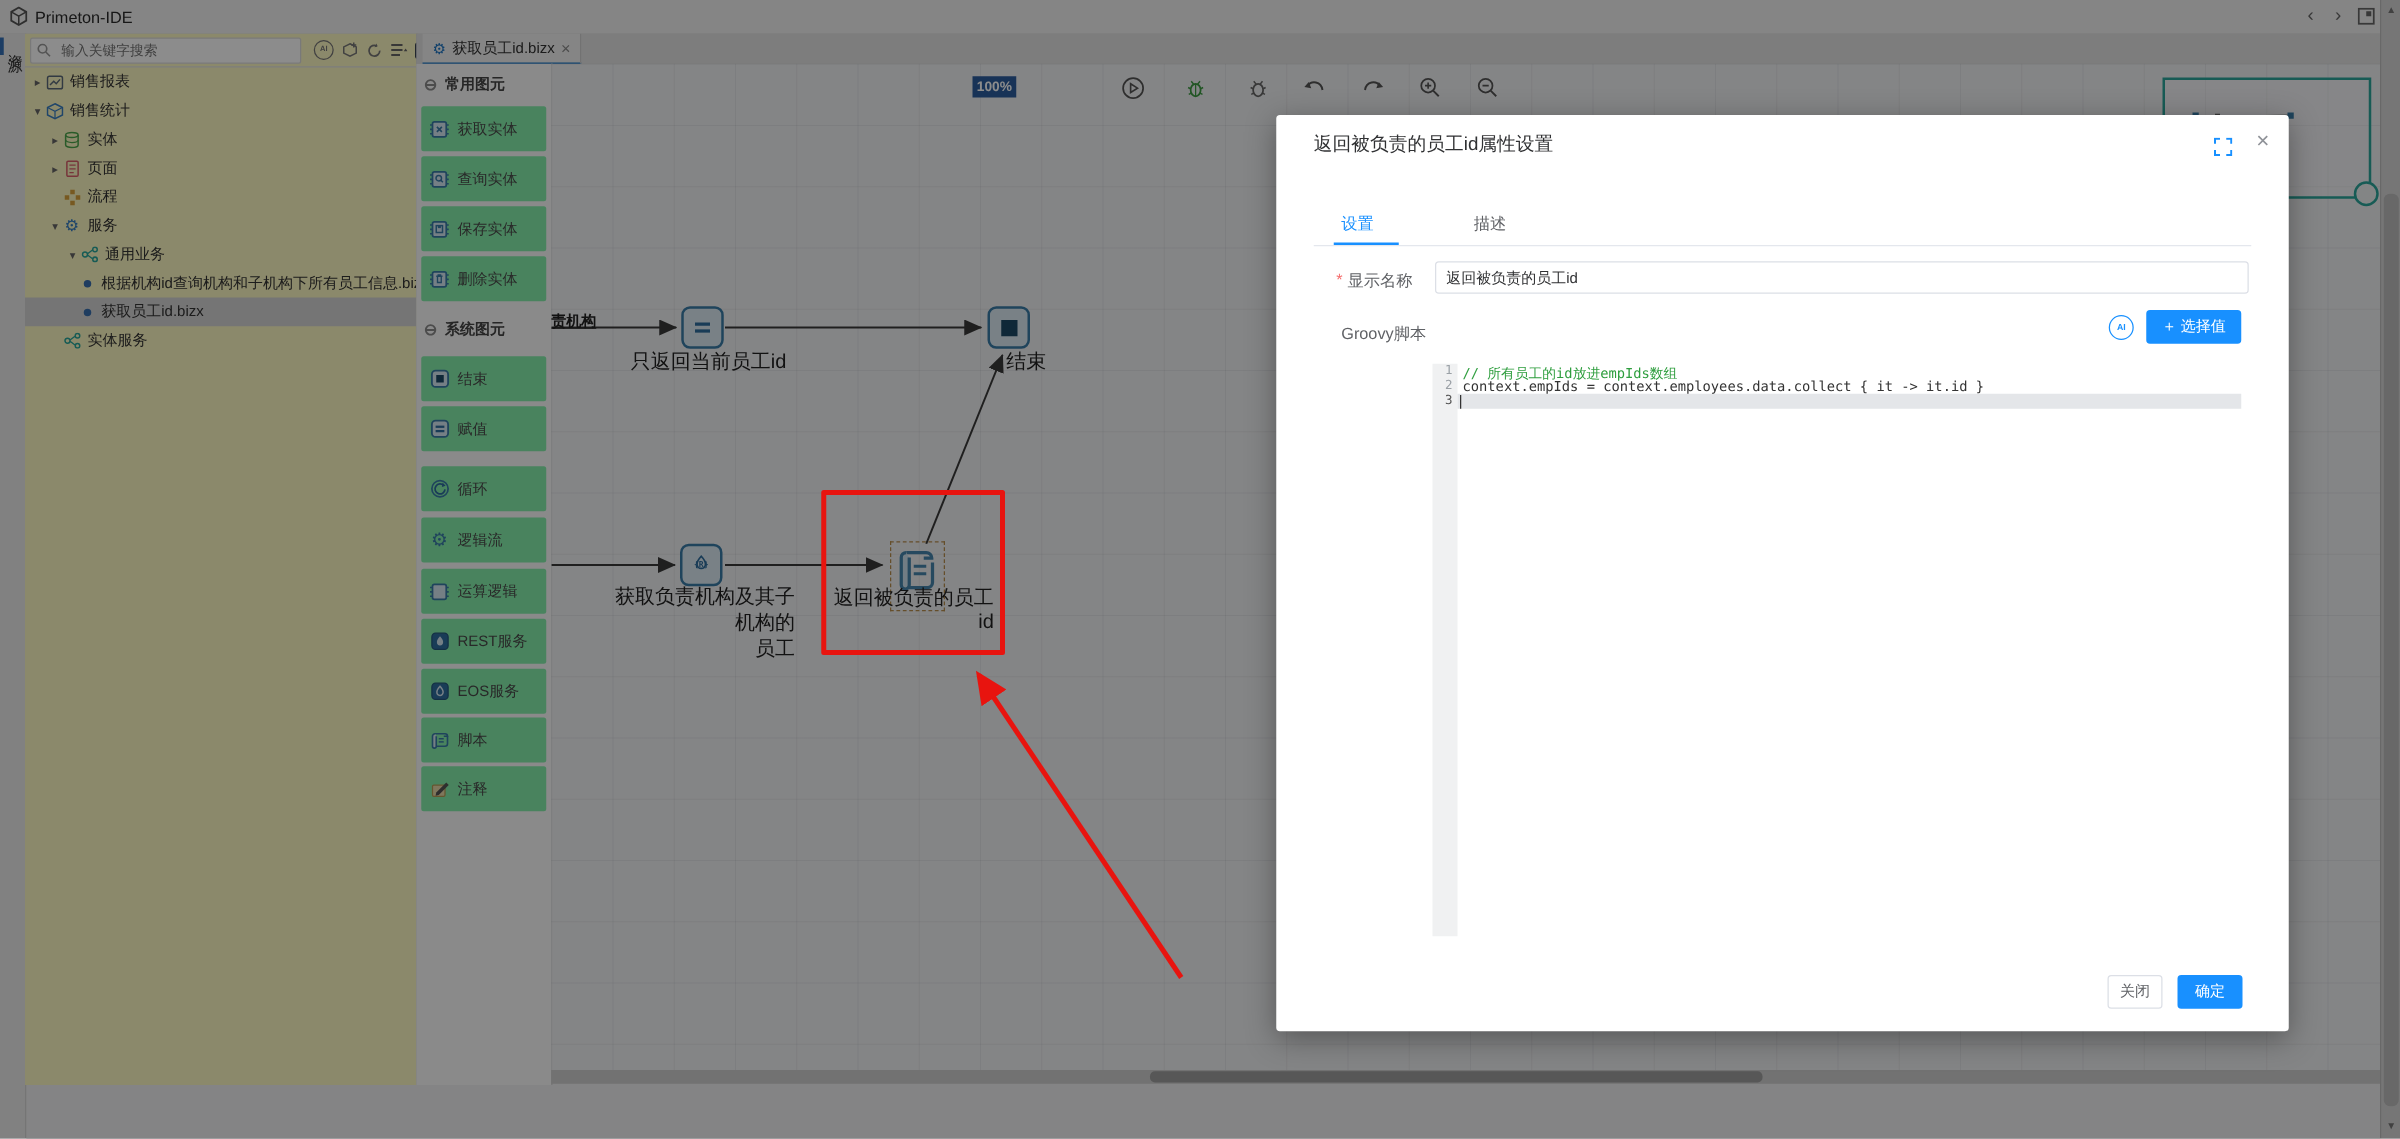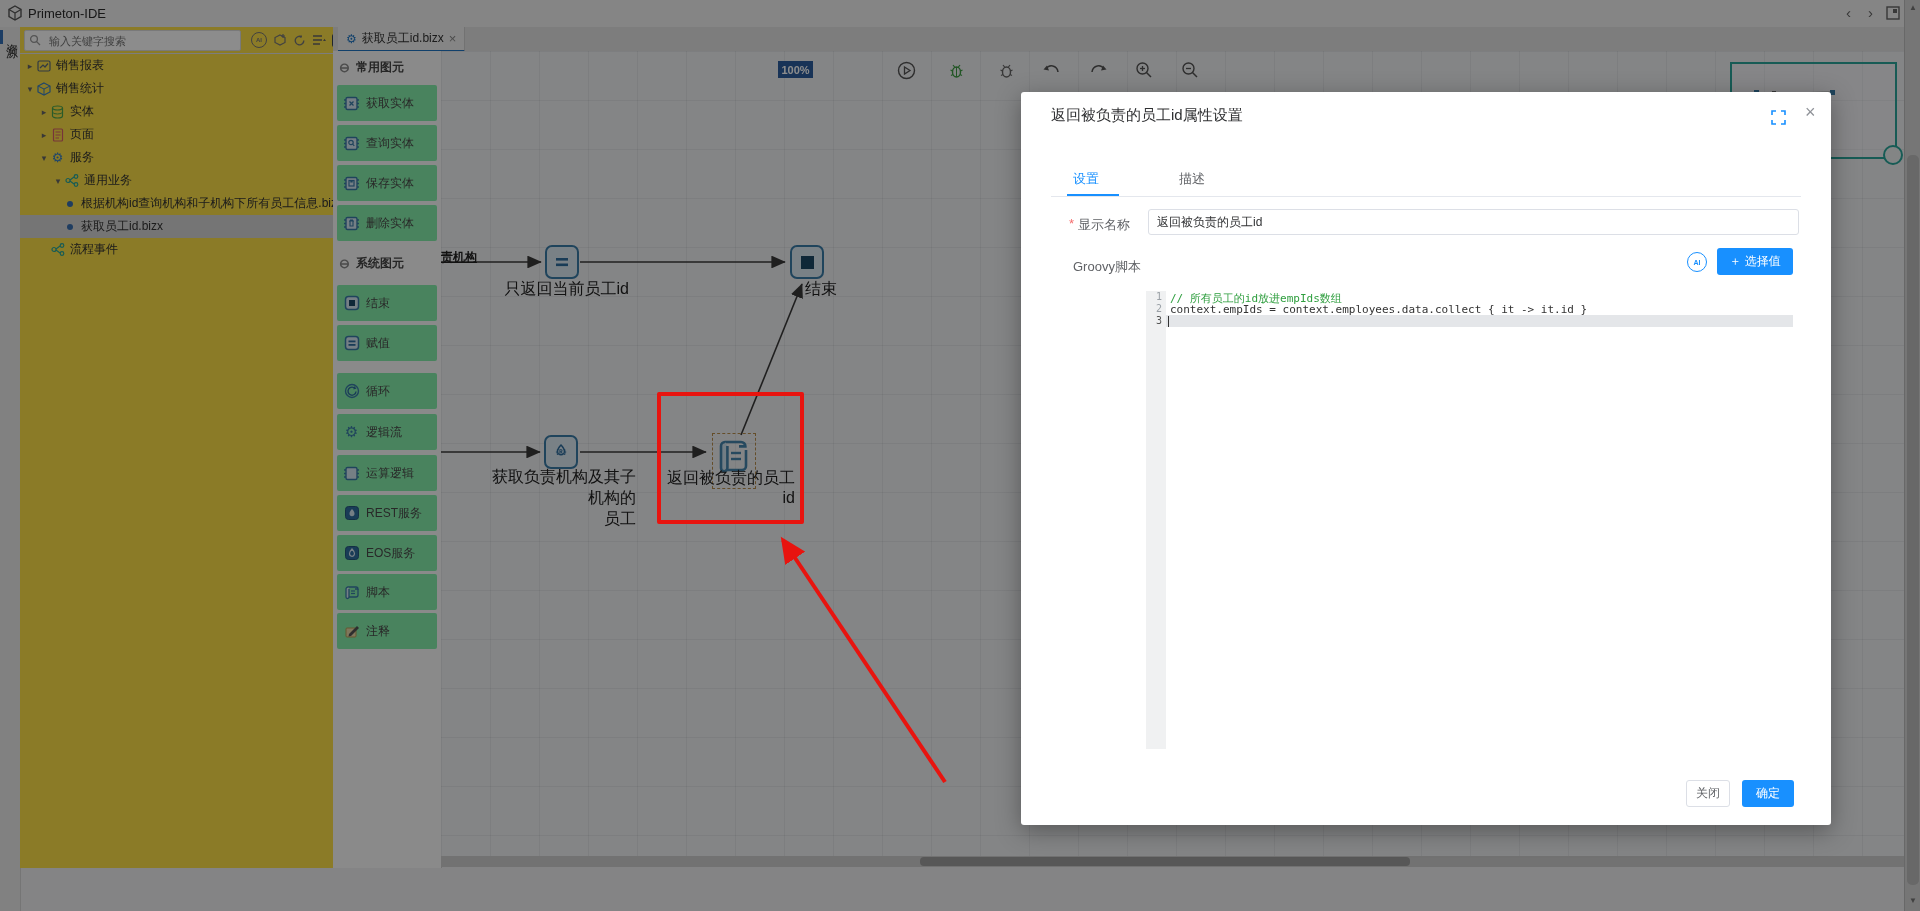--- a/index.html
+++ b/index.html
@@ -15,7 +15,7 @@
   #rail-tab{position:absolute;left:0;top:3px;width:20px;padding:4px 0;border-left:3px solid #3470b7;
             writing-mode:vertical-lr;letter-spacing:3px;font-size:12px;color:#333;text-align:center;}
   
-  #explorer{left:20px;top:27px;width:313px;height:841px;background:#fde047;border-right:1px solid #c9c9c9;}
+  #explorer{left:20px;top:27px;width:313px;height:841px;background:#fef9c3;border-right:1px solid #c9c9c9;}
   #searchrow{position:absolute;left:0;top:0;width:313px;height:26px;border-bottom:1px solid #e3e3e3;}
   #searchbox{position:absolute;left:4px;top:3px;width:215px;height:19px;background:#fff;border:1px solid #ddd;border-radius:2px;}
   #searchbox input{position:absolute;left:22px;top:1px;width:185px;height:15px;border:none;outline:none;font-size:11px;color:#999;background:transparent;font-family:"Liberation Sans",sans-serif;}

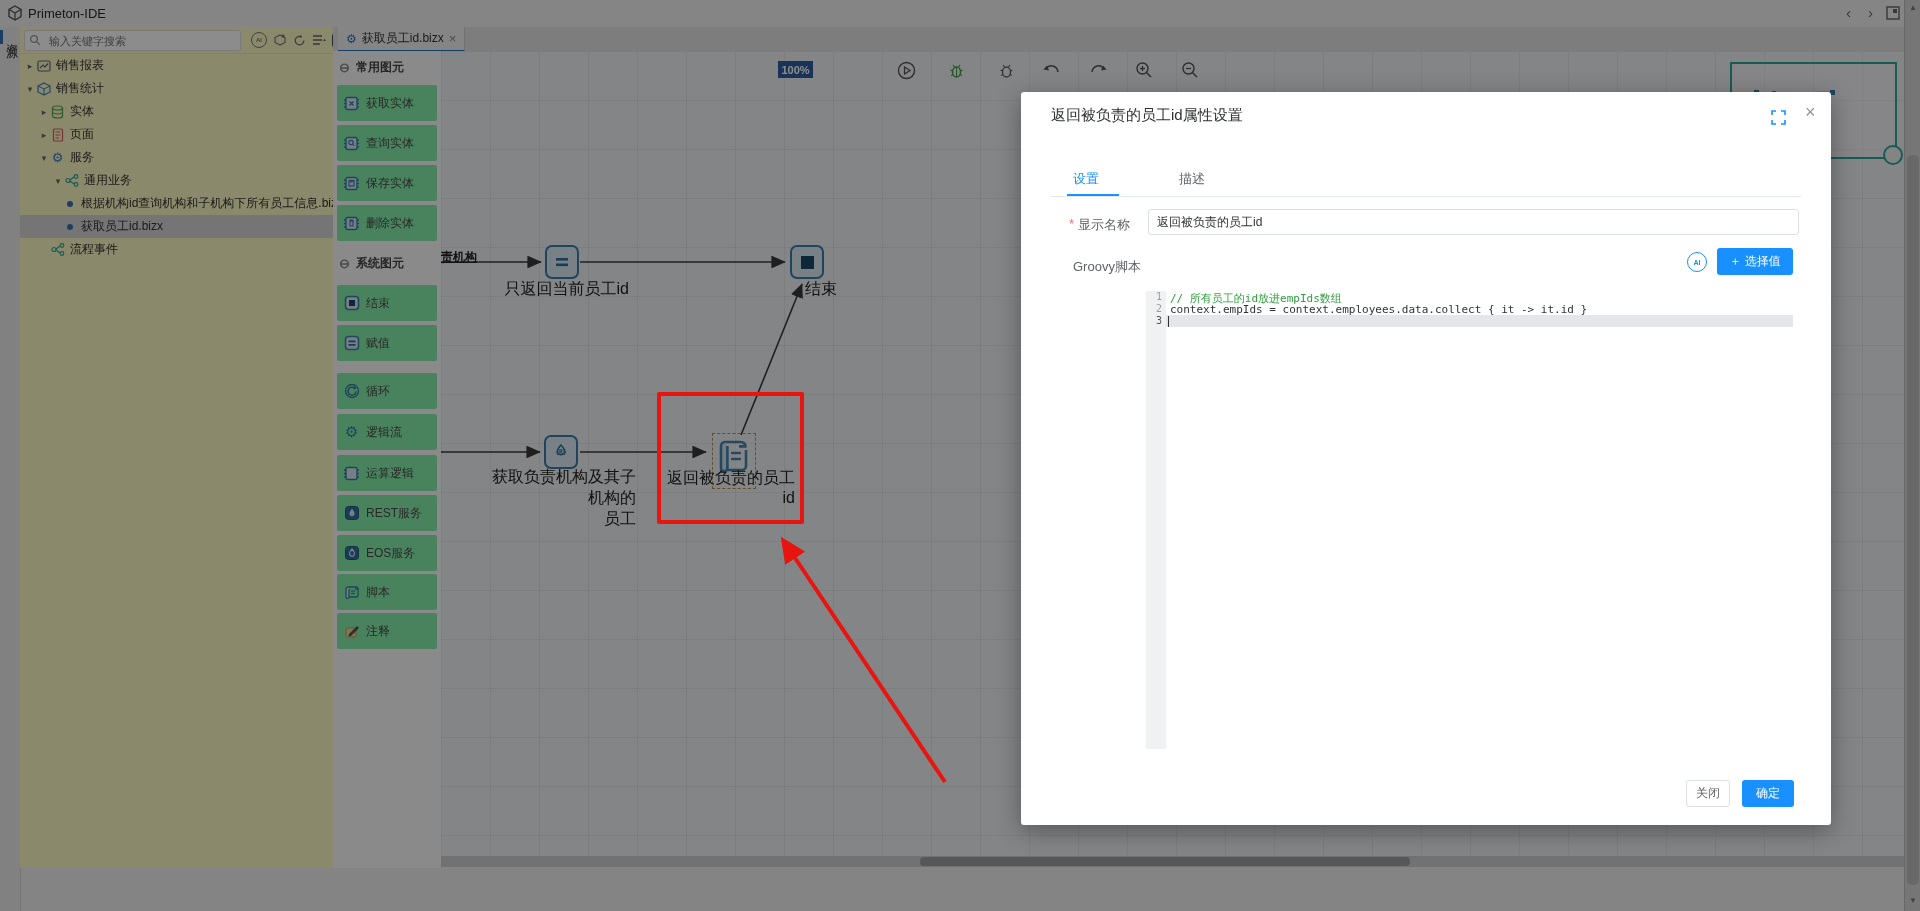--- a/index.html
+++ b/index.html
@@ -211,6 +211,18 @@
         <span class="tlabel">页面</span>
       </div>
       <div class="trow" style="padding-left:18px">
+        <span class="tarrow"></span>
+        <span class="ticon">
+            <svg width="14" height="14" viewBox="0 0 14 14">
+              <rect x="5.2" y="0.8" width="3.6" height="3.6" fill="#d9a23c"></rect>
+              <rect x="5.2" y="9.6" width="3.6" height="3.6" fill="#d9a23c"></rect>
+              <rect x="0.8" y="5.2" width="3.6" height="3.6" fill="#d9a23c"></rect>
+              <rect x="9.6" y="5.2" width="3.6" height="3.6" fill="#d9a23c"></rect>
+            </svg>
+          </span>
+        <span class="tlabel">流程</span>
+      </div>
+      <div class="trow" style="padding-left:18px">
         <span class="tarrow">▾</span>
         <span class="ticon" style="color:#3a7fc1;font-size:13px">⚙</span>
         <span class="tlabel">服务</span>

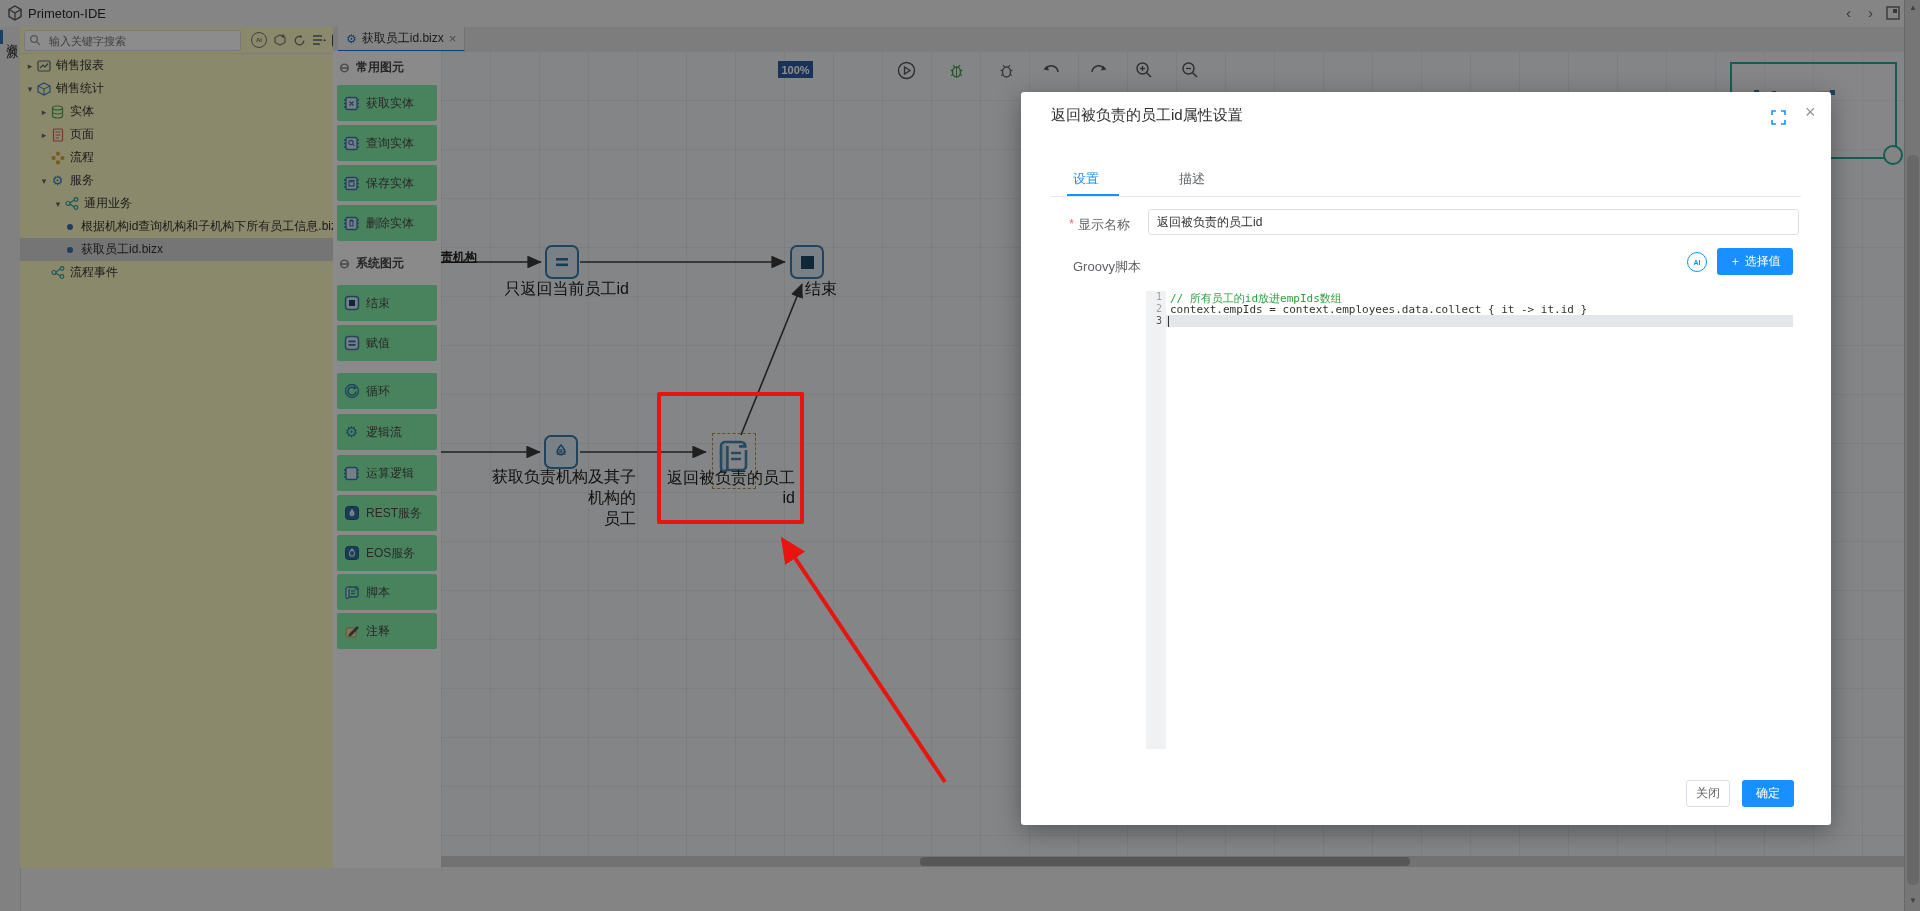--- a/index.html
+++ b/index.html
@@ -257,6 +257,18 @@
               <path d="M5 6 L9 3 M5 7 L9 10" stroke="#2aa79b" stroke-width="1.1"></path>
             </svg>
           </span>
+        <span class="tlabel">实体服务</span>
+      </div>
+      <div class="trow" style="padding-left:18px">
+        <span class="tarrow"></span>
+        <span class="ticon">
+            <svg width="14" height="13" viewBox="0 0 14 13">
+              <circle cx="3" cy="6.5" r="2" fill="none" stroke="#2aa79b" stroke-width="1.2"></circle>
+              <circle cx="11" cy="2.5" r="1.8" fill="none" stroke="#2aa79b" stroke-width="1.2"></circle>
+              <circle cx="11" cy="10.5" r="1.8" fill="none" stroke="#2aa79b" stroke-width="1.2"></circle>
+              <path d="M5 6 L9 3 M5 7 L9 10" stroke="#2aa79b" stroke-width="1.1"></path>
+            </svg>
+          </span>
         <span class="tlabel">流程事件</span>
       </div>
     </div>

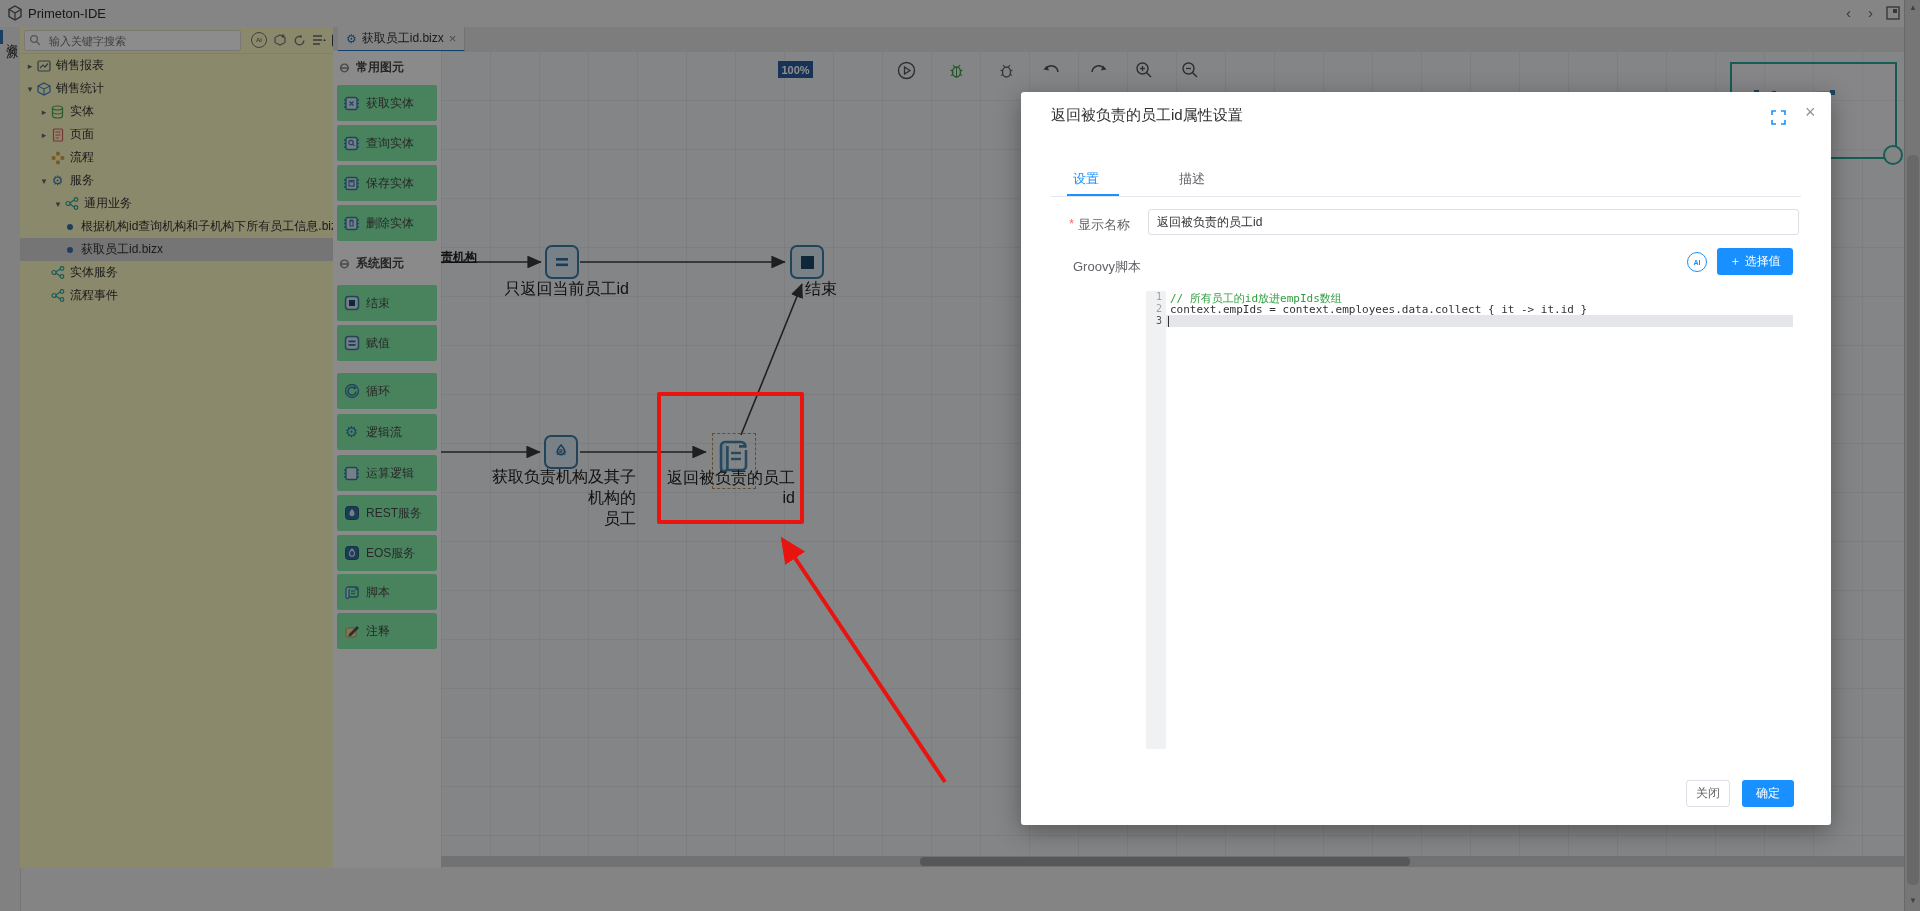--- a/index.html
+++ b/index.html
@@ -259,18 +259,6 @@
           </span>
         <span class="tlabel">实体服务</span>
       </div>
-      <div class="trow" style="padding-left:18px">
-        <span class="tarrow"></span>
-        <span class="ticon">
-            <svg width="14" height="13" viewBox="0 0 14 13">
-              <circle cx="3" cy="6.5" r="2" fill="none" stroke="#2aa79b" stroke-width="1.2"></circle>
-              <circle cx="11" cy="2.5" r="1.8" fill="none" stroke="#2aa79b" stroke-width="1.2"></circle>
-              <circle cx="11" cy="10.5" r="1.8" fill="none" stroke="#2aa79b" stroke-width="1.2"></circle>
-              <path d="M5 6 L9 3 M5 7 L9 10" stroke="#2aa79b" stroke-width="1.1"></path>
-            </svg>
-          </span>
-        <span class="tlabel">流程事件</span>
-      </div>
     </div>
   </div>
 

